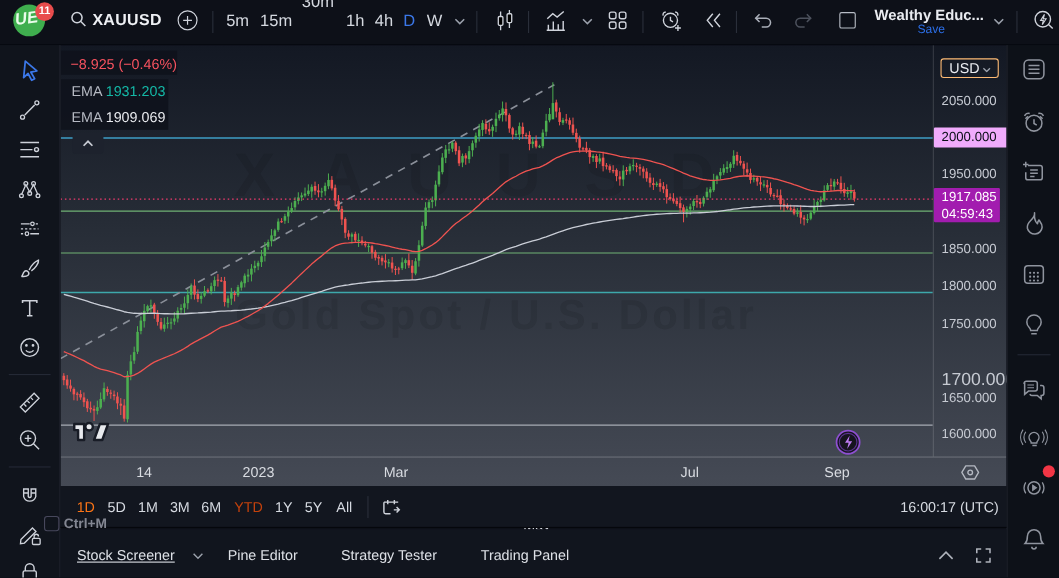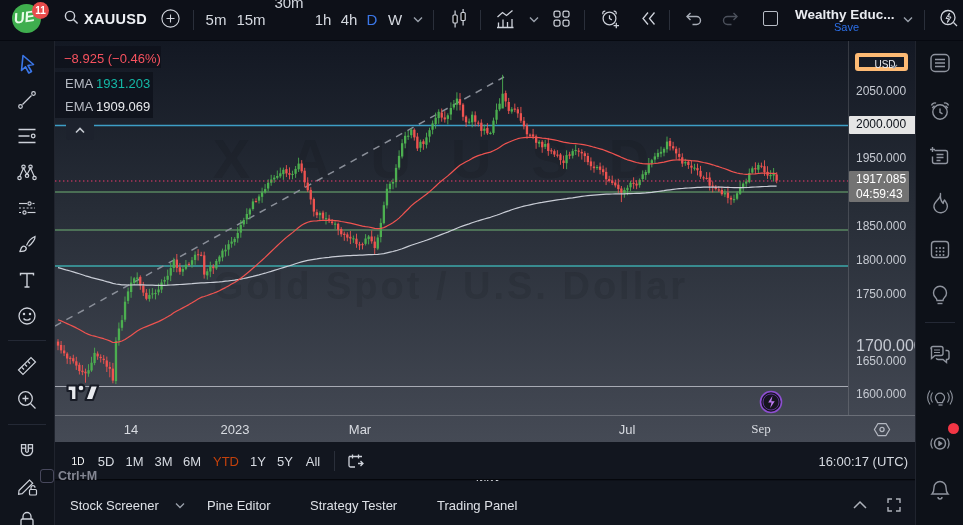--- a/index.html
+++ b/index.html
@@ -524,7 +524,7 @@
 <div class="abs" style="left:856px;top:394px;transform:translateY(-50%);font-size:12px;color:#c6cad2;">1600.000</div>
 <div class="abs" style="position:absolute;left:849px;top:116px;width:72px;height:17.5px;background:#e5e5e5;border-radius:1px;color:#0b1018;font-size:12px;line-height:17.5px;padding-left:7px;">2000.000</div>
 <div class="abs" style="position:absolute;left:849px;top:171px;width:60px;height:31px;background:#737373;border-radius:1px;color:#fff;font-size:12px;line-height:15px;padding:1px 0 0 7px;">1917.085<br>04:59:43</div>
-<div class="abs" style="position:absolute;left:855px;top:53px;width:53px;height:18px;border:4px solid #fdba74;border-radius:3px;color:#e8eaef;font-size:10px;line-height:16px;padding-left:7px;text-align:center;">USD<svg width="8" height="5" viewBox="0 0 8 5" style="position:absolute;right:6px;top:7px">
+<div class="abs" style="position:absolute;left:855px;top:53px;width:53px;height:18px;border:1px solid #fdba74;border-radius:3px;color:#e8eaef;font-size:13px;line-height:16px;padding-left:7px;">USD<svg width="8" height="5" viewBox="0 0 8 5" style="position:absolute;right:6px;top:7px">
       <path d="M1 1 l3 3 l3 -3" stroke="#9aa0ab" fill="none" stroke-width="1.2"></path>
     </svg></div>
 <div class="abs" style="position:absolute;left:55px;top:46px;width:106px;height:22px;background:rgba(14,18,27,0.85);"></div>

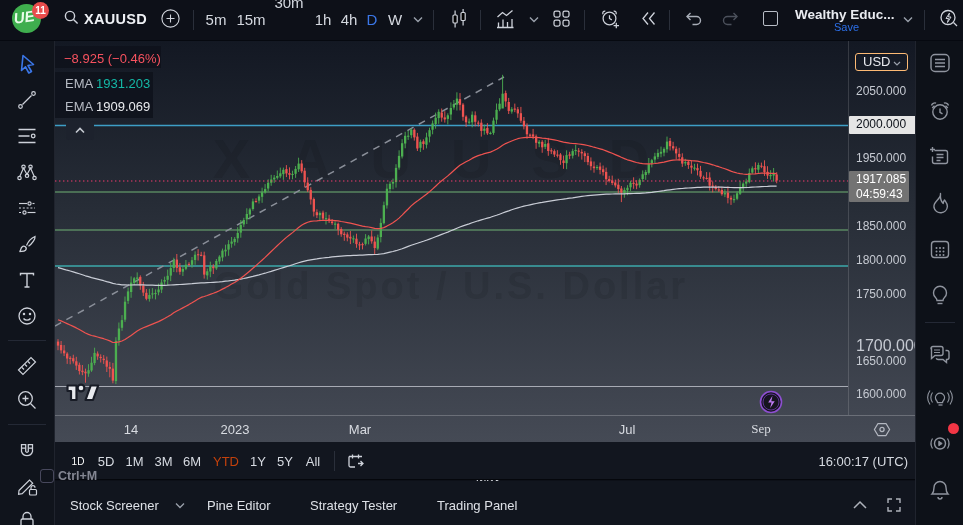--- a/index.html
+++ b/index.html
@@ -522,7 +522,7 @@
 <div class="abs" style="left:856px;top:346px;transform:translateY(-50%);font-size:16px;color:#c6cad2;">1700.000</div>
 <div class="abs" style="left:856px;top:361px;transform:translateY(-50%);font-size:12px;color:#c6cad2;">1650.000</div>
 <div class="abs" style="left:856px;top:394px;transform:translateY(-50%);font-size:12px;color:#c6cad2;">1600.000</div>
-<div class="abs" style="position:absolute;left:849px;top:116px;width:72px;height:17.5px;background:#e5e5e5;border-radius:1px;color:#0b1018;font-size:12px;line-height:17.5px;padding-left:7px;">2000.000</div>
+<div class="abs" style="position:absolute;left:849px;top:116px;width:72px;height:17.5px;background:#f0abfc;border-radius:1px;color:#0b1018;font-size:12px;line-height:17.5px;padding-left:7px;">2000.000</div>
 <div class="abs" style="position:absolute;left:849px;top:171px;width:60px;height:31px;background:#737373;border-radius:1px;color:#fff;font-size:12px;line-height:15px;padding:1px 0 0 7px;">1917.085<br>04:59:43</div>
 <div class="abs" style="position:absolute;left:855px;top:53px;width:53px;height:18px;border:1px solid #fdba74;border-radius:3px;color:#e8eaef;font-size:13px;line-height:16px;padding-left:7px;">USD<svg width="8" height="5" viewBox="0 0 8 5" style="position:absolute;right:6px;top:7px">
       <path d="M1 1 l3 3 l3 -3" stroke="#9aa0ab" fill="none" stroke-width="1.2"></path>

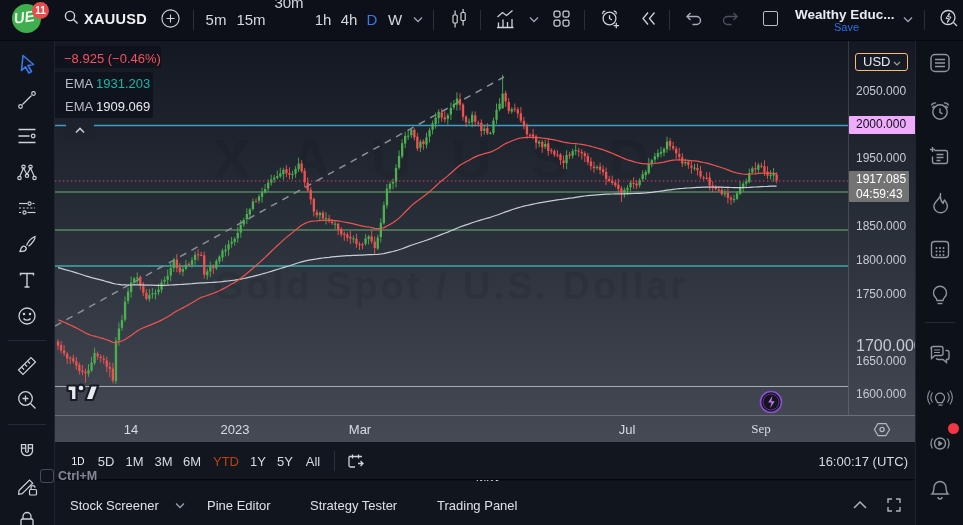--- a/index.html
+++ b/index.html
@@ -523,7 +523,7 @@
 <div class="abs" style="left:856px;top:361px;transform:translateY(-50%);font-size:12px;color:#c6cad2;">1650.000</div>
 <div class="abs" style="left:856px;top:394px;transform:translateY(-50%);font-size:12px;color:#c6cad2;">1600.000</div>
 <div class="abs" style="position:absolute;left:849px;top:116px;width:72px;height:17.5px;background:#f0abfc;border-radius:1px;color:#0b1018;font-size:12px;line-height:17.5px;padding-left:7px;">2000.000</div>
-<div class="abs" style="position:absolute;left:849px;top:171px;width:60px;height:31px;background:#737373;border-radius:1px;color:#fff;font-size:12px;line-height:15px;padding:1px 0 0 7px;">1917.085<br>04:59:43</div>
+<div class="abs" style="position:absolute;left:849px;top:171px;width:60px;height:31px;background:#a21caf;border-radius:1px;color:#fff;font-size:12px;line-height:15px;padding:1px 0 0 7px;">1917.085<br>04:59:43</div>
 <div class="abs" style="position:absolute;left:855px;top:53px;width:53px;height:18px;border:1px solid #fdba74;border-radius:3px;color:#e8eaef;font-size:13px;line-height:16px;padding-left:7px;">USD<svg width="8" height="5" viewBox="0 0 8 5" style="position:absolute;right:6px;top:7px">
       <path d="M1 1 l3 3 l3 -3" stroke="#9aa0ab" fill="none" stroke-width="1.2"></path>
     </svg></div>

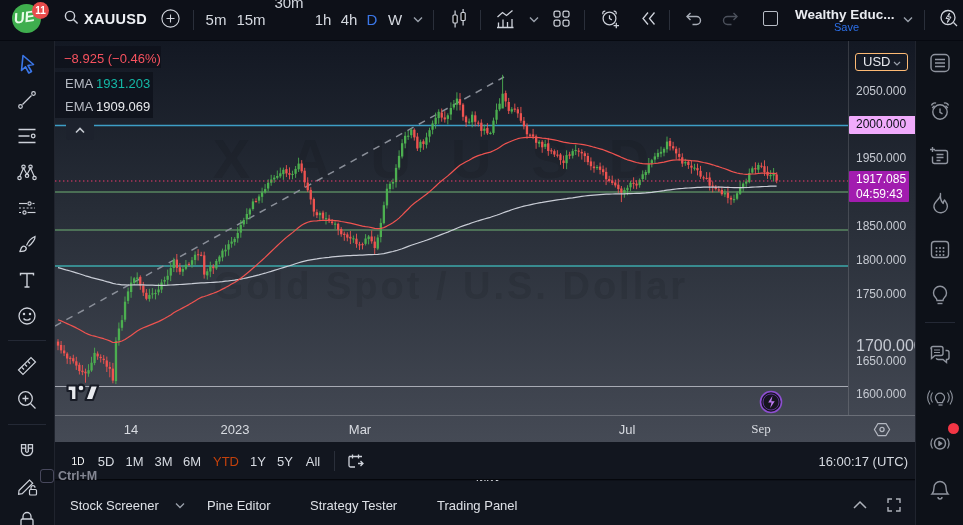--- a/index.html
+++ b/index.html
@@ -509,7 +509,7 @@
 <div class="abs" style="left:360px;top:429px;transform:translate(-50%,-50%);font-size:13px;color:#d8dbe1;font-weight:normal;">Mar</div>
 <div class="abs" style="left:488px;top:429px;transform:translate(-50%,-50%);font-size:13px;color:#d8dbe1;font-weight:normal;margin-top:48px;">May</div>
 <div class="abs" style="left:627px;top:429px;transform:translate(-50%,-50%);font-size:13px;color:#d8dbe1;font-weight:normal;">Jul</div>
-<div class="abs" style="left:761px;top:429px;transform:translate(-50%,-50%);font-size:13px;color:#d8dbe1;font-weight:normal;font-family:Liberation Serif, serif;">Sep</div>
+<div class="abs" style="left:761px;top:429px;transform:translate(-50%,-50%);font-size:13px;color:#d8dbe1;font-weight:normal;">Sep</div>
 <svg class="abs" style="left:872px;top:421px" width="20" height="17" viewBox="0 0 20 17">
     <path d="M6 2.5 h8 l3.6 6 l-3.6 6 h-8 l-3.6 -6 z" stroke="#b4b8c1" fill="none" stroke-width="1.25" stroke-linejoin="round"></path>
     <circle cx="10" cy="8.5" r="2.1" stroke="#b4b8c1" fill="none" stroke-width="1.25"></circle>

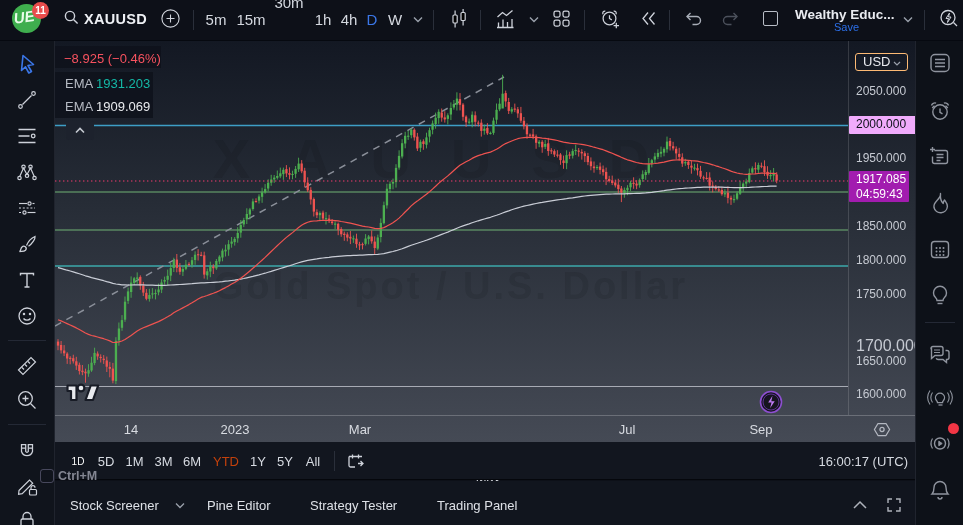--- a/index.html
+++ b/index.html
@@ -776,7 +776,7 @@
     </g>
   </svg>
 <div class="abs" style="position:absolute;left:55px;top:442px;width:860px;height:38px;background:#12161f;border-bottom:1px solid #05070c;"></div>
-<div class="abs" style="left:78px;top:461px;transform:translate(-50%,-50%);font-size:10px;color:#ffffff;">1D</div>
+<div class="abs" style="left:78px;top:461px;transform:translate(-50%,-50%);font-size:13px;color:#f97316;">1D</div>
 <div class="abs" style="left:106px;top:461px;transform:translate(-50%,-50%);font-size:13px;color:#d6dae1;">5D</div>
 <div class="abs" style="left:134.5px;top:461px;transform:translate(-50%,-50%);font-size:13px;color:#d6dae1;">1M</div>
 <div class="abs" style="left:163.5px;top:461px;transform:translate(-50%,-50%);font-size:13px;color:#d6dae1;">3M</div>

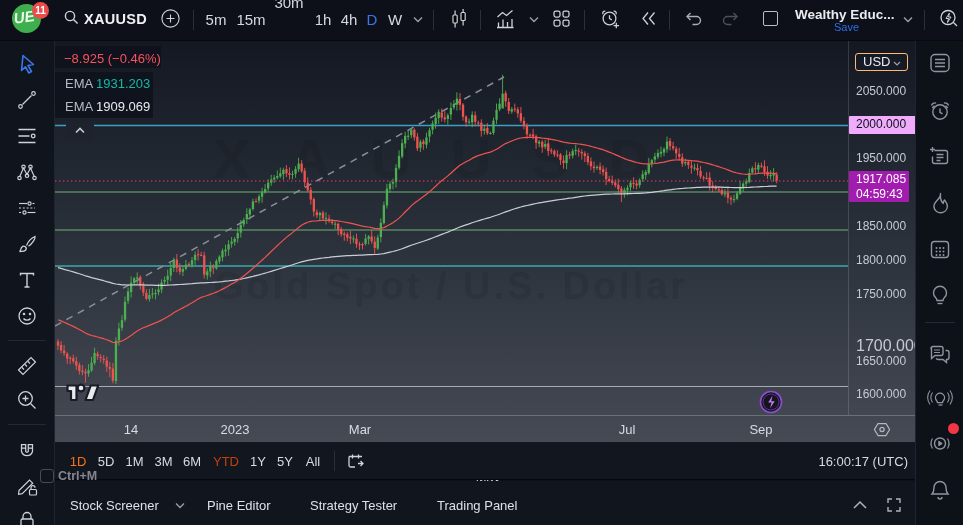--- a/index.html
+++ b/index.html
@@ -796,7 +796,7 @@
 <div class="abs" style="left:40px;top:469px;width:14px;height:14px;border:1.5px solid rgba(140,135,170,0.45);border-radius:3px;"></div>
 <div class="abs" style="left:58px;top:476px;transform:translateY(-50%);font-size:12.5px;font-weight:bold;color:rgba(160,163,175,0.8);">Ctrl+M</div>
 <div class="abs" style="position:absolute;left:55px;top:481px;width:860px;height:44px;background:#11151e;"></div>
-<div class="abs" style="left:70px;top:505px;transform:translateY(-50%);font-size:13px;color:#dde0e6;">Stock Screener</div>
+<div class="abs" style="left:70px;top:505px;transform:translateY(-50%);font-size:13px;color:#dde0e6;text-decoration:underline;">Stock Screener</div>
 <div class="abs" style="left:207px;top:505px;transform:translateY(-50%);font-size:13px;color:#dde0e6;">Pine Editor</div>
 <div class="abs" style="left:310px;top:505px;transform:translateY(-50%);font-size:13px;color:#dde0e6;">Strategy Tester</div>
 <div class="abs" style="left:437px;top:505px;transform:translateY(-50%);font-size:13px;color:#dde0e6;">Trading Panel</div>

